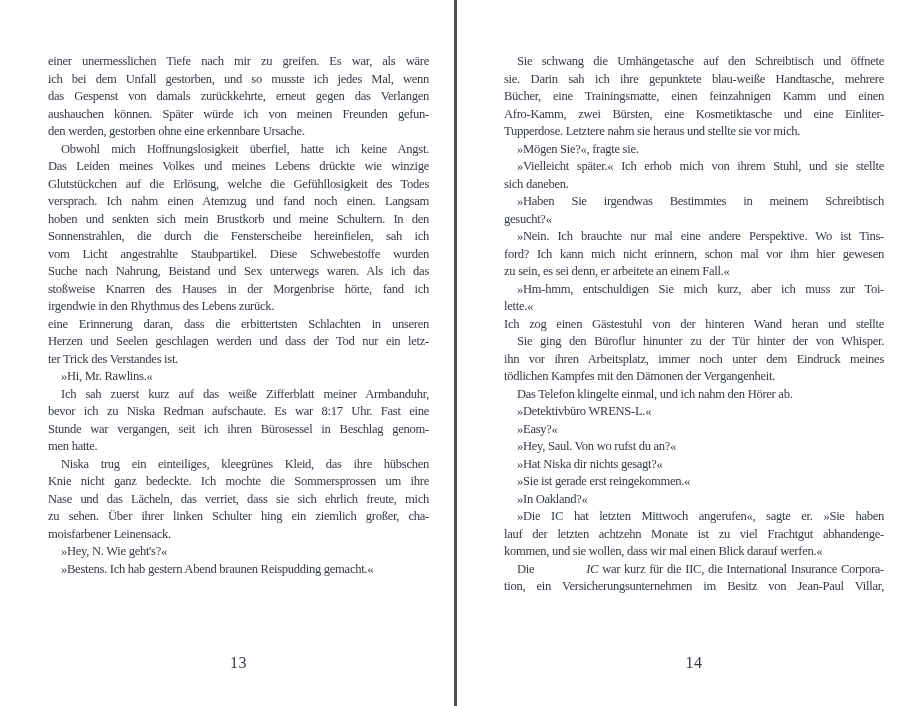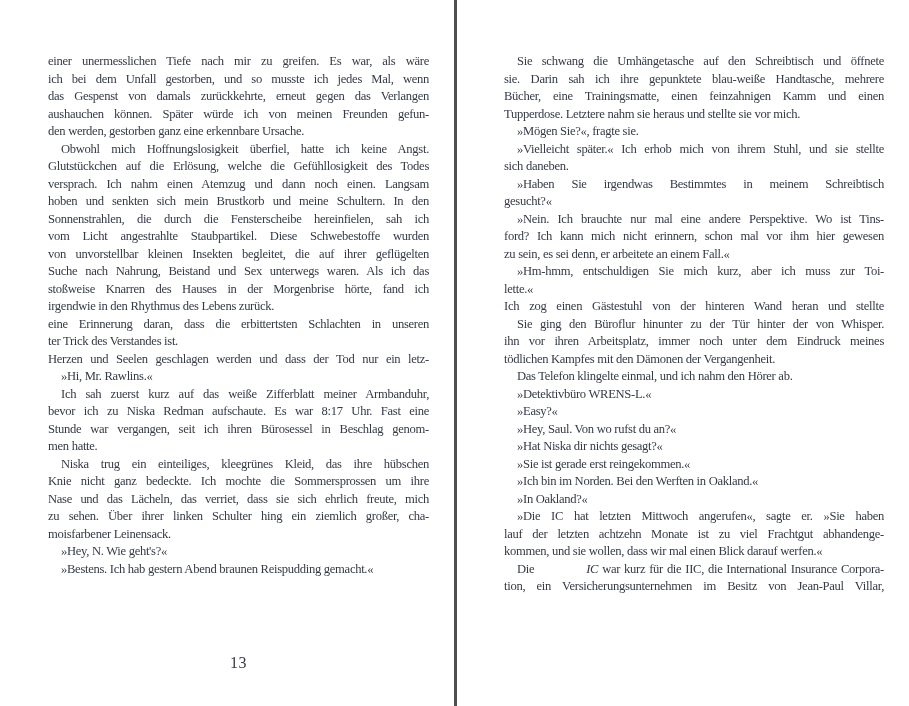--- a/index.html
+++ b/index.html
@@ -90,6 +90,7 @@
         <div class="line j ind"><span>Sie schwang die Umhängetasche auf den Schreibtisch und öffnete</span></div>
         <div class="line j"><span>sie. Darin sah ich ihre gepunktete blau-weiße Handtasche, mehrere</span></div>
         <div class="line j"><span>Bücher, eine Trainingsmatte, einen feinzahnigen Kamm und einen</span></div>
+        <div class="line j"><span>Afro-Kamm, zwei Bürsten, eine Kosmetiktasche und eine Einliter-</span></div>
         <div class="line"><span>Tupperdose. Letztere nahm sie heraus und stellte sie vor mich.</span></div>
         <div class="line ind"><span>»Mögen Sie?«, fragte sie.</span></div>
         <div class="line j ind"><span>»Vielleicht später.« Ich erhob mich von ihrem Stuhl, und sie stellte</span></div>

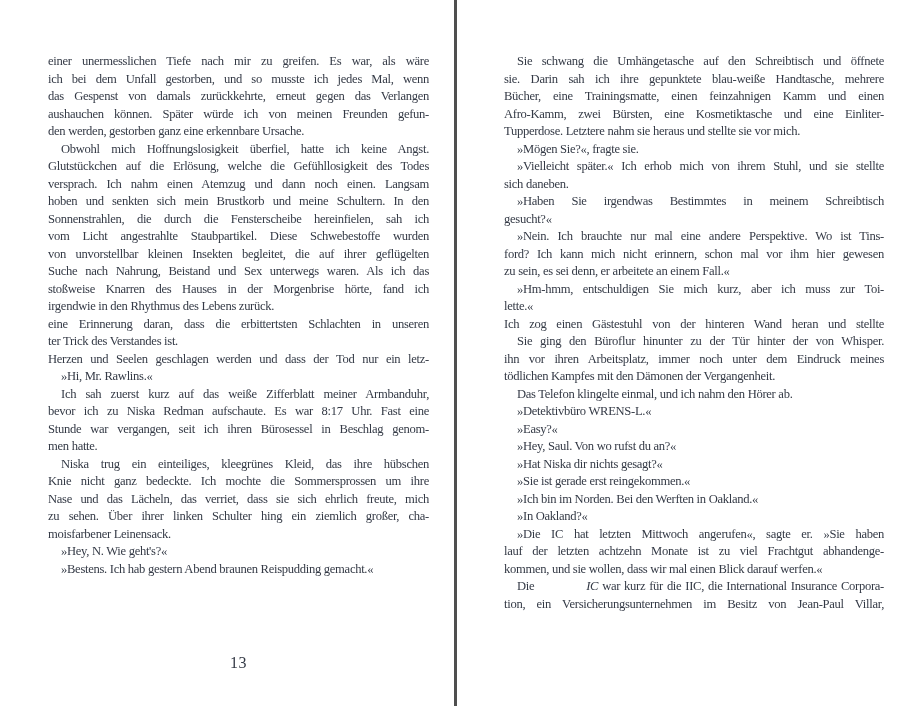--- a/index.html
+++ b/index.html
@@ -55,7 +55,7 @@
         <div class="line j"><span>ich bei dem Unfall gestorben, und so musste ich jedes Mal, wenn</span></div>
         <div class="line j"><span>das Gespenst von damals zurückkehrte, erneut gegen das Verlangen</span></div>
         <div class="line j"><span>aushauchen können. Später würde ich von meinen Freunden gefun-</span></div>
-        <div class="line"><span>den werden, gestorben ganz eine erkennbare Ursache.</span></div>
+        <div class="line"><span>den werden, gestorben ohne eine erkennbare Ursache.</span></div>
         <div class="line j ind"><span>Obwohl mich Hoffnungslosigkeit überfiel, hatte ich keine Angst.</span></div>
         <div class="line j"><span>Glutstückchen auf die Erlösung, welche die Gefühllosigkeit des Todes</span></div>
         <div class="line j"><span>versprach. Ich nahm einen Atemzug und dann noch einen. Langsam</span></div>

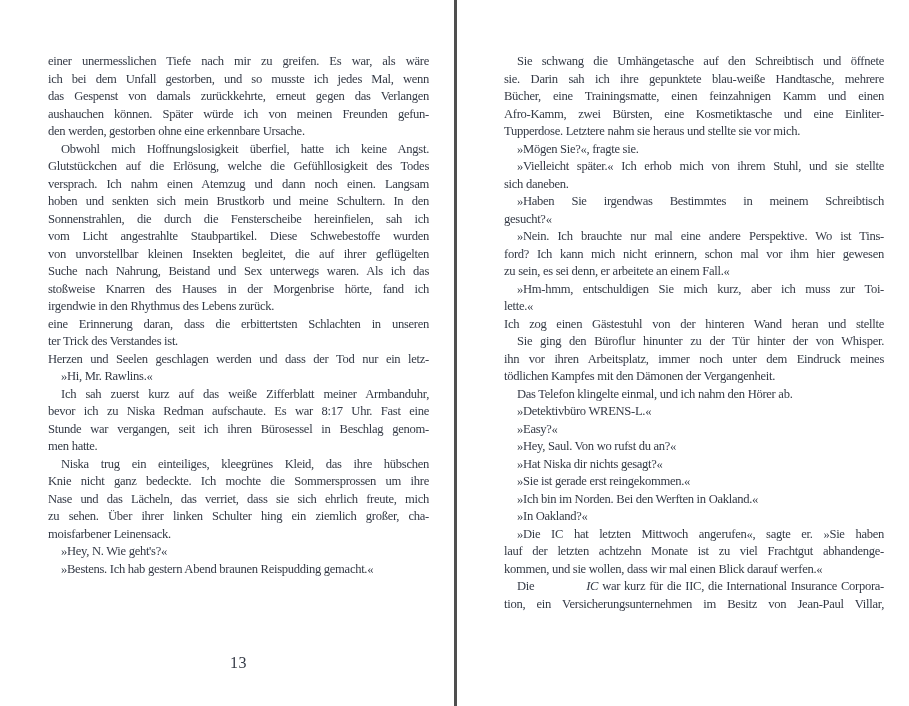--- a/index.html
+++ b/index.html
@@ -57,6 +57,7 @@
         <div class="line j"><span>aushauchen können. Später würde ich von meinen Freunden gefun-</span></div>
         <div class="line"><span>den werden, gestorben ohne eine erkennbare Ursache.</span></div>
         <div class="line j ind"><span>Obwohl mich Hoffnungslosigkeit überfiel, hatte ich keine Angst.</span></div>
+        <div class="line j"><span>Das Leiden meines Volkes und meines Lebens drückte wie winzige</span></div>
         <div class="line j"><span>Glutstückchen auf die Erlösung, welche die Gefühllosigkeit des Todes</span></div>
         <div class="line j"><span>versprach. Ich nahm einen Atemzug und dann noch einen. Langsam</span></div>
         <div class="line j"><span>hoben und senkten sich mein Brustkorb und meine Schultern. In den</span></div>

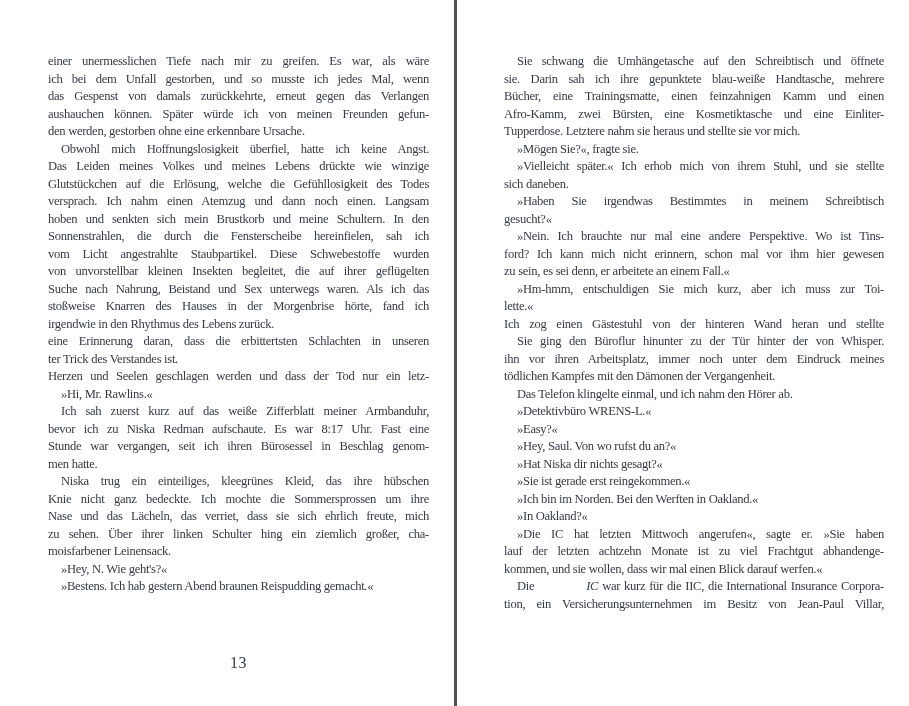--- a/index.html
+++ b/index.html
@@ -59,7 +59,7 @@
         <div class="line j ind"><span>Obwohl mich Hoffnungslosigkeit überfiel, hatte ich keine Angst.</span></div>
         <div class="line j"><span>Das Leiden meines Volkes und meines Lebens drückte wie winzige</span></div>
         <div class="line j"><span>Glutstückchen auf die Erlösung, welche die Gefühllosigkeit des Todes</span></div>
-        <div class="line j"><span>versprach. Ich nahm einen Atemzug und dann noch einen. Langsam</span></div>
+        <div class="line j"><span>versprach. Ich nahm einen Atemzug und fand noch einen. Langsam</span></div>
         <div class="line j"><span>hoben und senkten sich mein Brustkorb und meine Schultern. In den</span></div>
         <div class="line j"><span>Sonnenstrahlen, die durch die Fensterscheibe hereinfielen, sah ich</span></div>
         <div class="line j"><span>vom Licht angestrahlte Staubpartikel. Diese Schwebestoffe wurden</span></div>

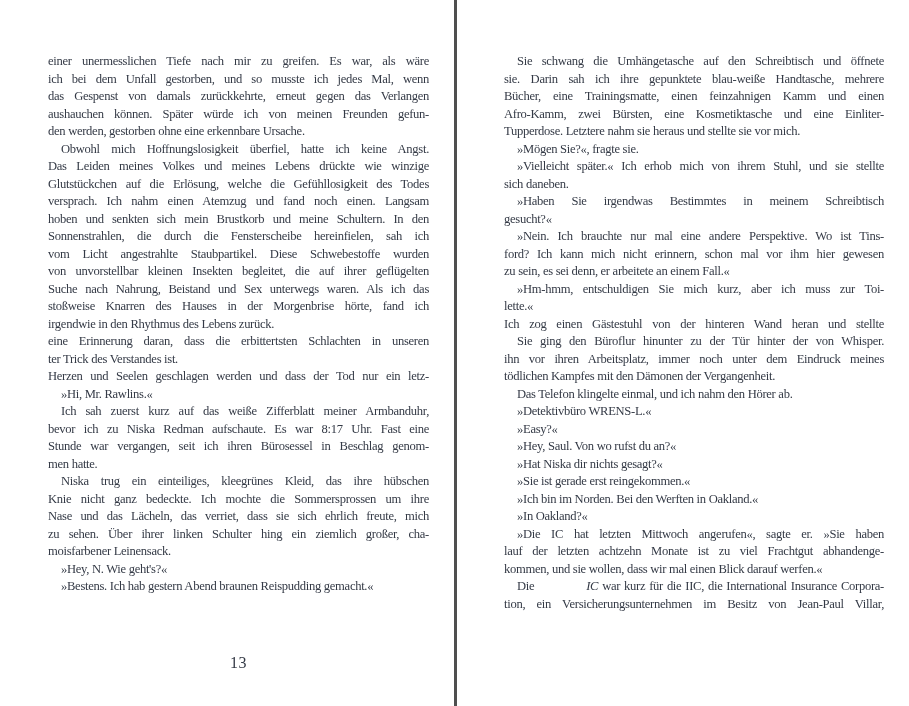--- a/index.html
+++ b/index.html
@@ -63,7 +63,6 @@
         <div class="line j"><span>hoben und senkten sich mein Brustkorb und meine Schultern. In den</span></div>
         <div class="line j"><span>Sonnenstrahlen, die durch die Fensterscheibe hereinfielen, sah ich</span></div>
         <div class="line j"><span>vom Licht angestrahlte Staubpartikel. Diese Schwebestoffe wurden</span></div>
-        <div class="line j"><span>von unvorstellbar kleinen Insekten begleitet, die auf ihrer geflügelten</span></div>
         <div class="line j"><span>Suche nach Nahrung, Beistand und Sex unterwegs waren. Als ich das</span></div>
         <div class="line j"><span>stoßweise Knarren des Hauses in der Morgenbrise hörte, fand ich</span></div>
         <div class="line"><span>irgendwie in den Rhythmus des Lebens zurück.</span></div>

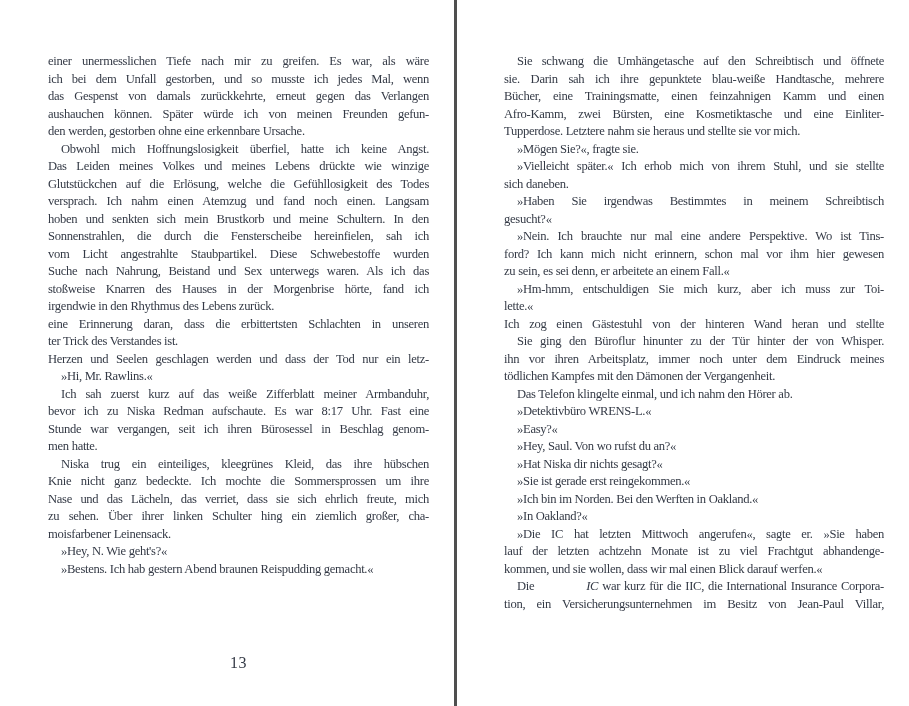--- a/index.html
+++ b/index.html
@@ -67,8 +67,8 @@
         <div class="line j"><span>stoßweise Knarren des Hauses in der Morgenbrise hörte, fand ich</span></div>
         <div class="line"><span>irgendwie in den Rhythmus des Lebens zurück.</span></div>
         <div class="line j"><span>eine Erinnerung daran, dass die erbittertsten Schlachten in unseren</span></div>
+        <div class="line j"><span>Herzen und Seelen geschlagen werden und dass der Tod nur ein letz-</span></div>
         <div class="line"><span>ter Trick des Verstandes ist.</span></div>
-        <div class="line j"><span>Herzen und Seelen geschlagen werden und dass der Tod nur ein letz-</span></div>
         <div class="line ind"><span>»Hi, Mr. Rawlins.«</span></div>
         <div class="line j ind"><span>Ich sah zuerst kurz auf das weiße Zifferblatt meiner Armbanduhr,</span></div>
         <div class="line j"><span>bevor ich zu Niska Redman aufschaute. Es war 8:17 Uhr. Fast eine</span></div>

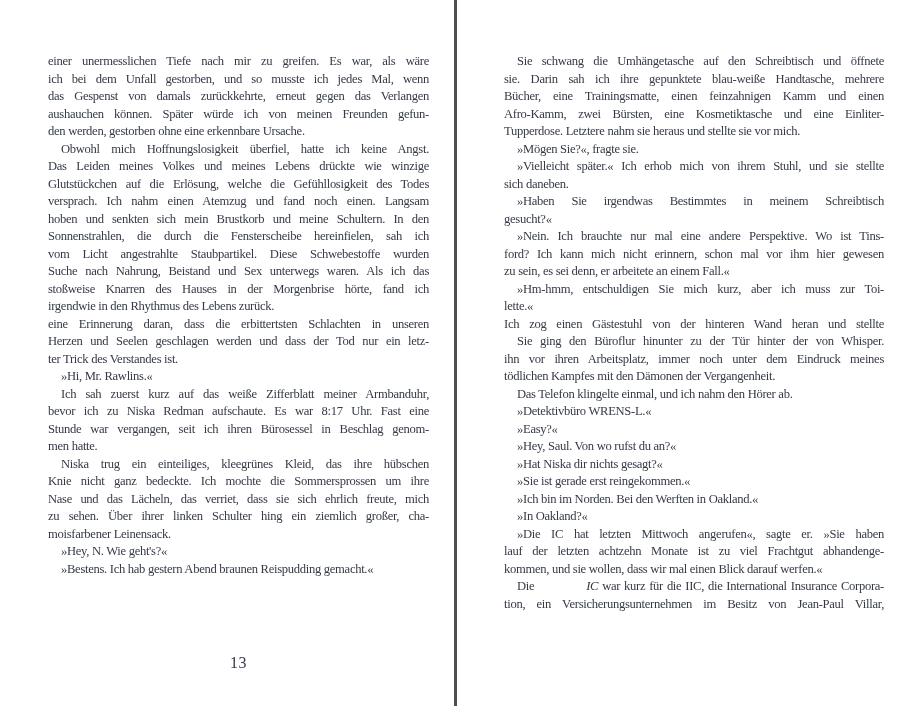--- a/index.html
+++ b/index.html
@@ -112,7 +112,6 @@
         <div class="line ind"><span>»Hey, Saul. Von wo rufst du an?«</span></div>
         <div class="line ind"><span>»Hat Niska dir nichts gesagt?«</span></div>
         <div class="line ind"><span>»Sie ist gerade erst reingekommen.«</span></div>
-        <div class="line ind"><span>»Ich bin im Norden. Bei den Werften in Oakland.«</span></div>
         <div class="line ind"><span>»In Oakland?«</span></div>
         <div class="line j ind"><span>»Die IC hat letzten Mittwoch angerufen«, sagte er. »Sie haben</span></div>
         <div class="line j"><span>lauf der letzten achtzehn Monate ist zu viel Frachtgut abhandenge-</span></div>

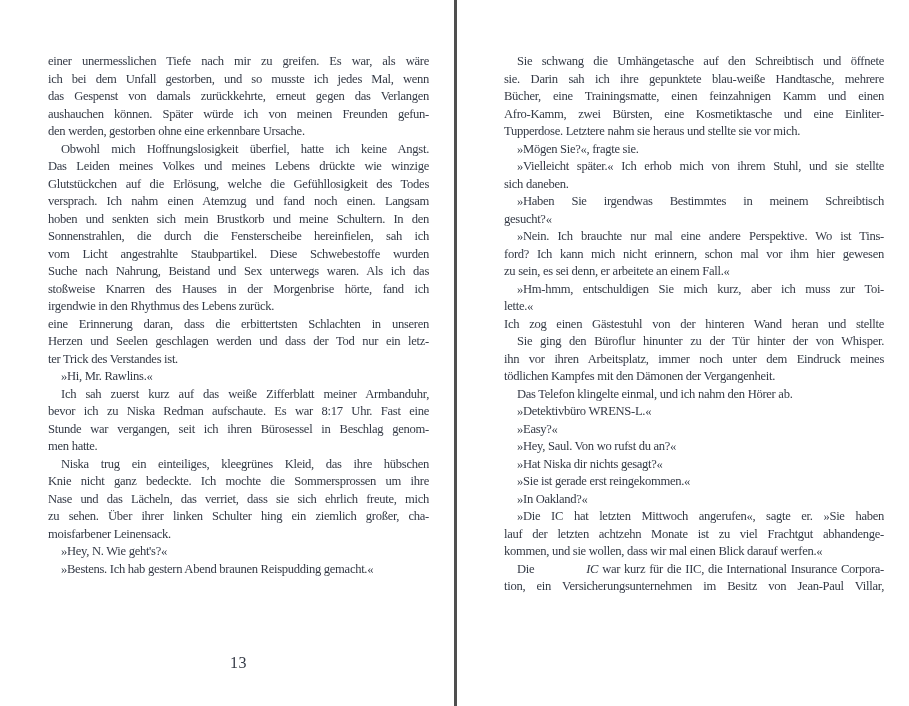--- a/index.html
+++ b/index.html
@@ -119,6 +119,7 @@
         <div class="line j ind"><span>Die </span><span class="it">IC</span><span> war kurz für die IIC, die International Insurance Corpora-</span></div>
         <div class="line j"><span>tion, ein Versicherungsunternehmen im Besitz von Jean-Paul Villar,</span></div>
       </div>
+    <div class="pagenum">14</div>
   </section>
 </div>
 

